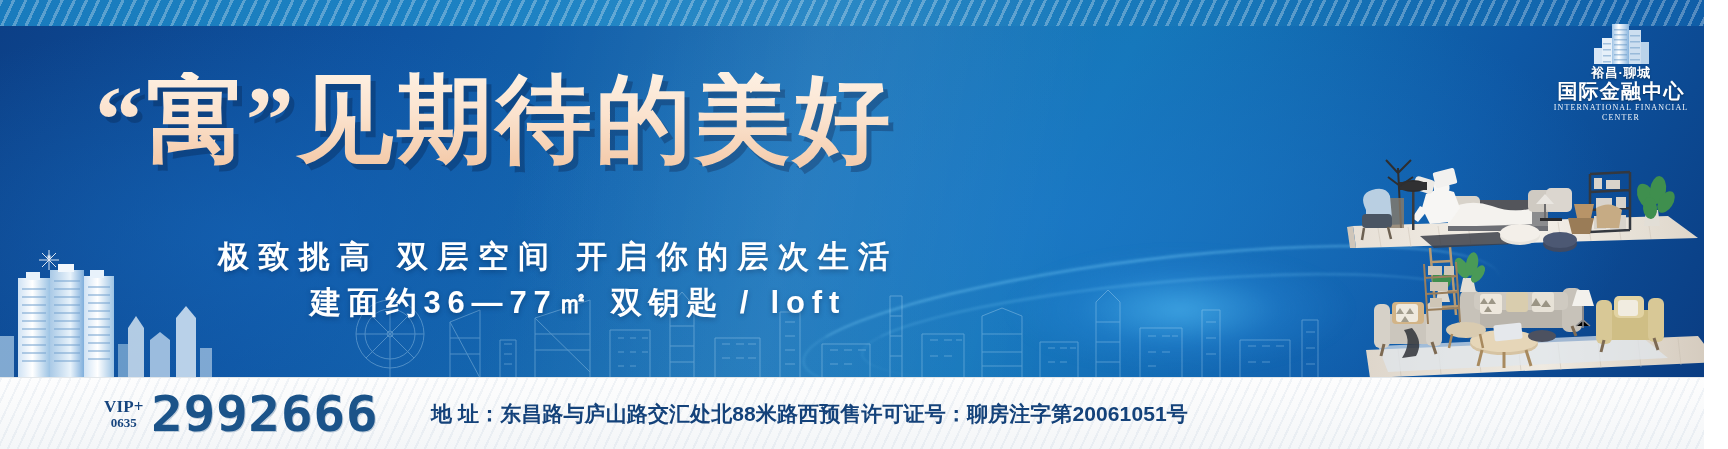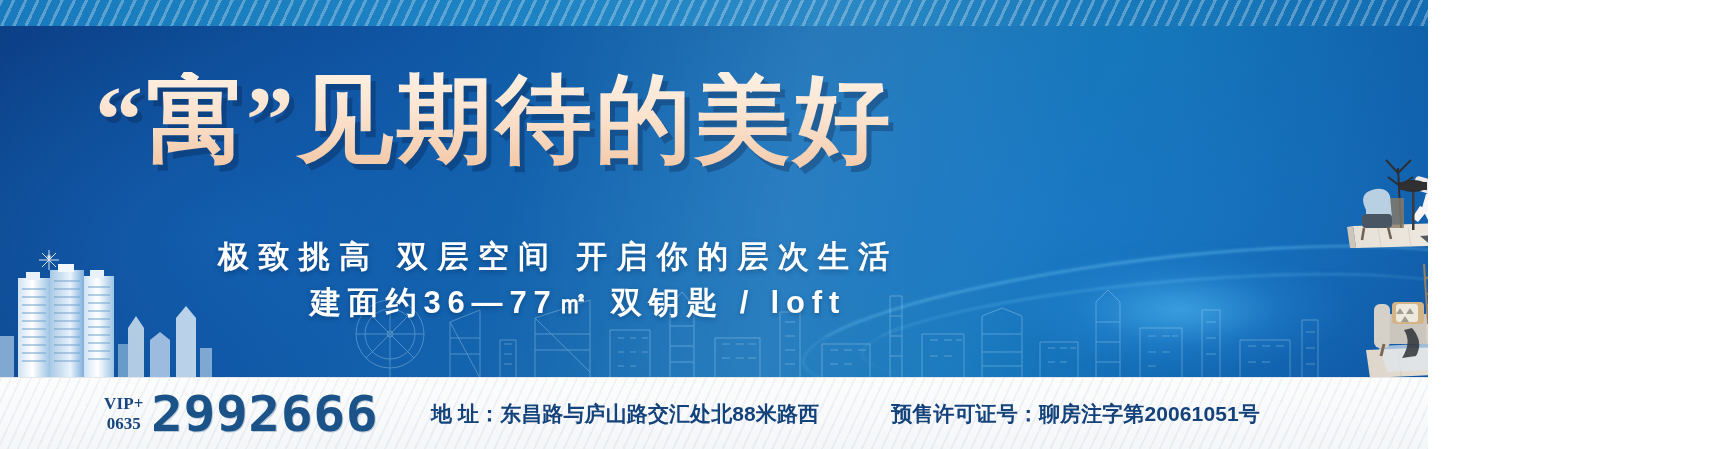--- a/index.html
+++ b/index.html
@@ -7,7 +7,7 @@
 
   .banner{
     position:relative;
-    width:1428px;height:449px;
+    width:1704px;height:449px;
     overflow:hidden;
     background:#0b4c96;
   }

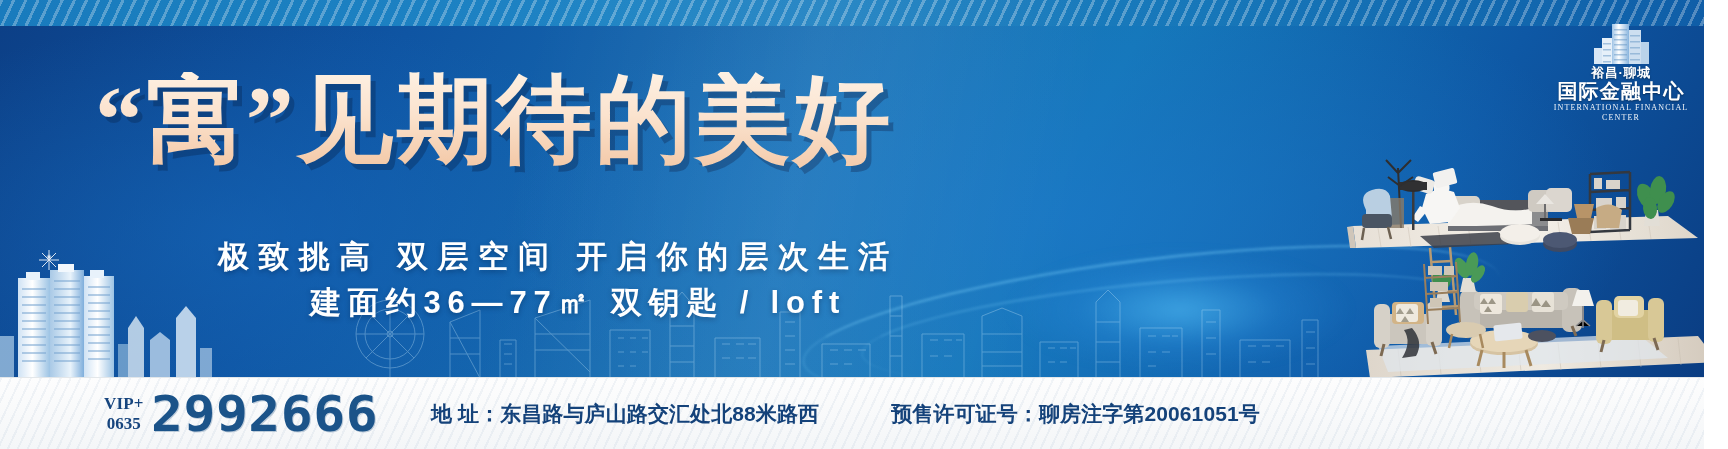--- a/index.html
+++ b/index.html
@@ -121,7 +121,7 @@
     color:#17457e;text-align:center;margin-right:7px;line-height:1.12;
   }
   .vip .v1{font-size:17px;font-weight:700;letter-spacing:.01em;}
-  .vip .v2{font-size:17px;font-weight:700;}
+  .vip .v2{font-size:13px;font-weight:700;}
   .phone{
     font-family:"DejaVu Sans Mono","Liberation Mono",monospace;
     font-size:50px;font-weight:700;color:#1b5389;

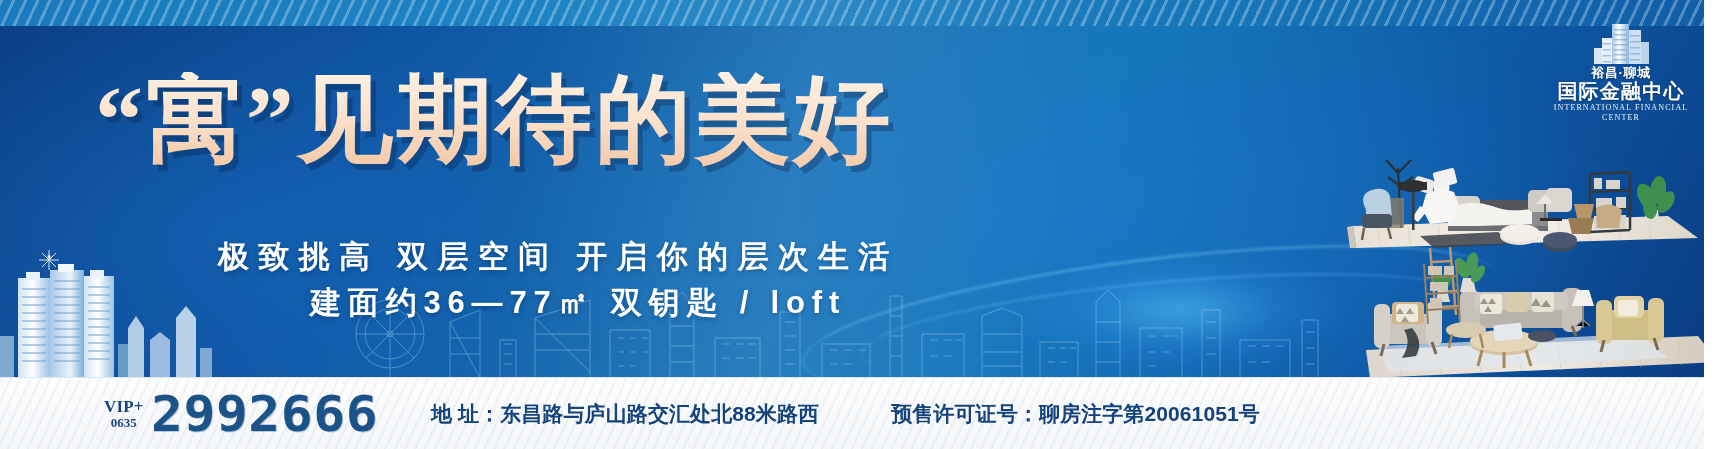--- a/index.html
+++ b/index.html
@@ -135,7 +135,7 @@
     text-align:right;
   }
   .i-addr{margin-left:66px;}
-  .i-lic{margin-left:72px;}
+  .i-lic{}
   .i-dev{margin-left:76px;}
 </style>
 </head>

